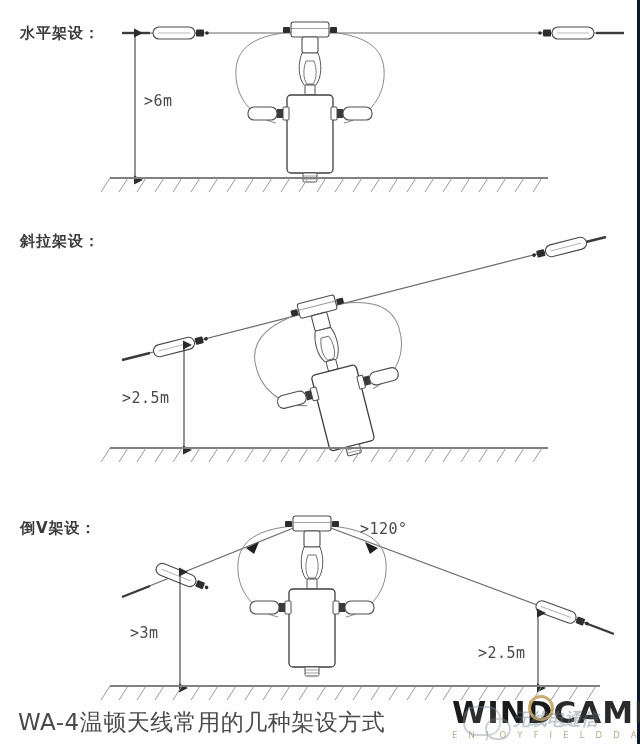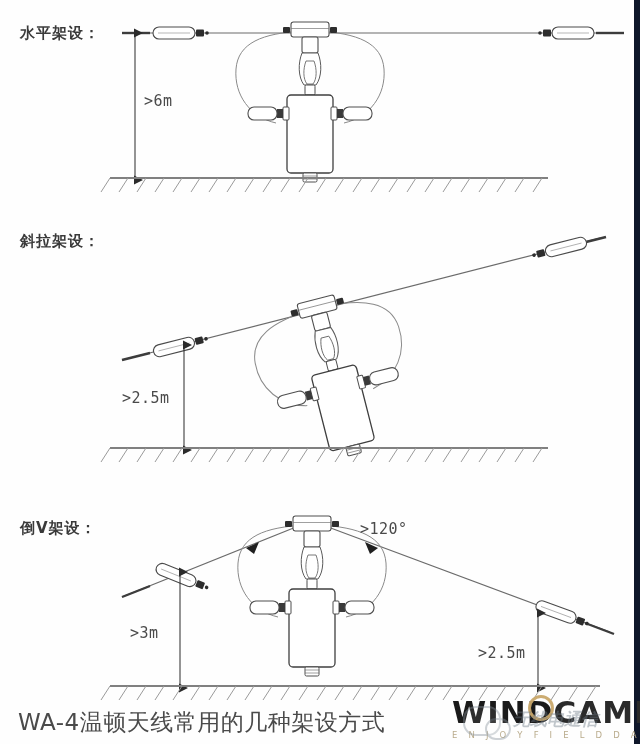--- a/index.html
+++ b/index.html
@@ -8,7 +8,7 @@
     font-family:"Liberation Sans","DejaVu Sans",sans-serif;
     background:#fefefe;
   }
-  .page{position:absolute;inset:0;border-right:6px solid #0f172a;box-sizing:border-box;}
+  .page{position:absolute;inset:0;border-right:3px solid #0f172a;box-sizing:border-box;}
   svg.diagram{position:absolute;left:0;top:0;width:640px;height:744px;}
 
   .cn-label{

